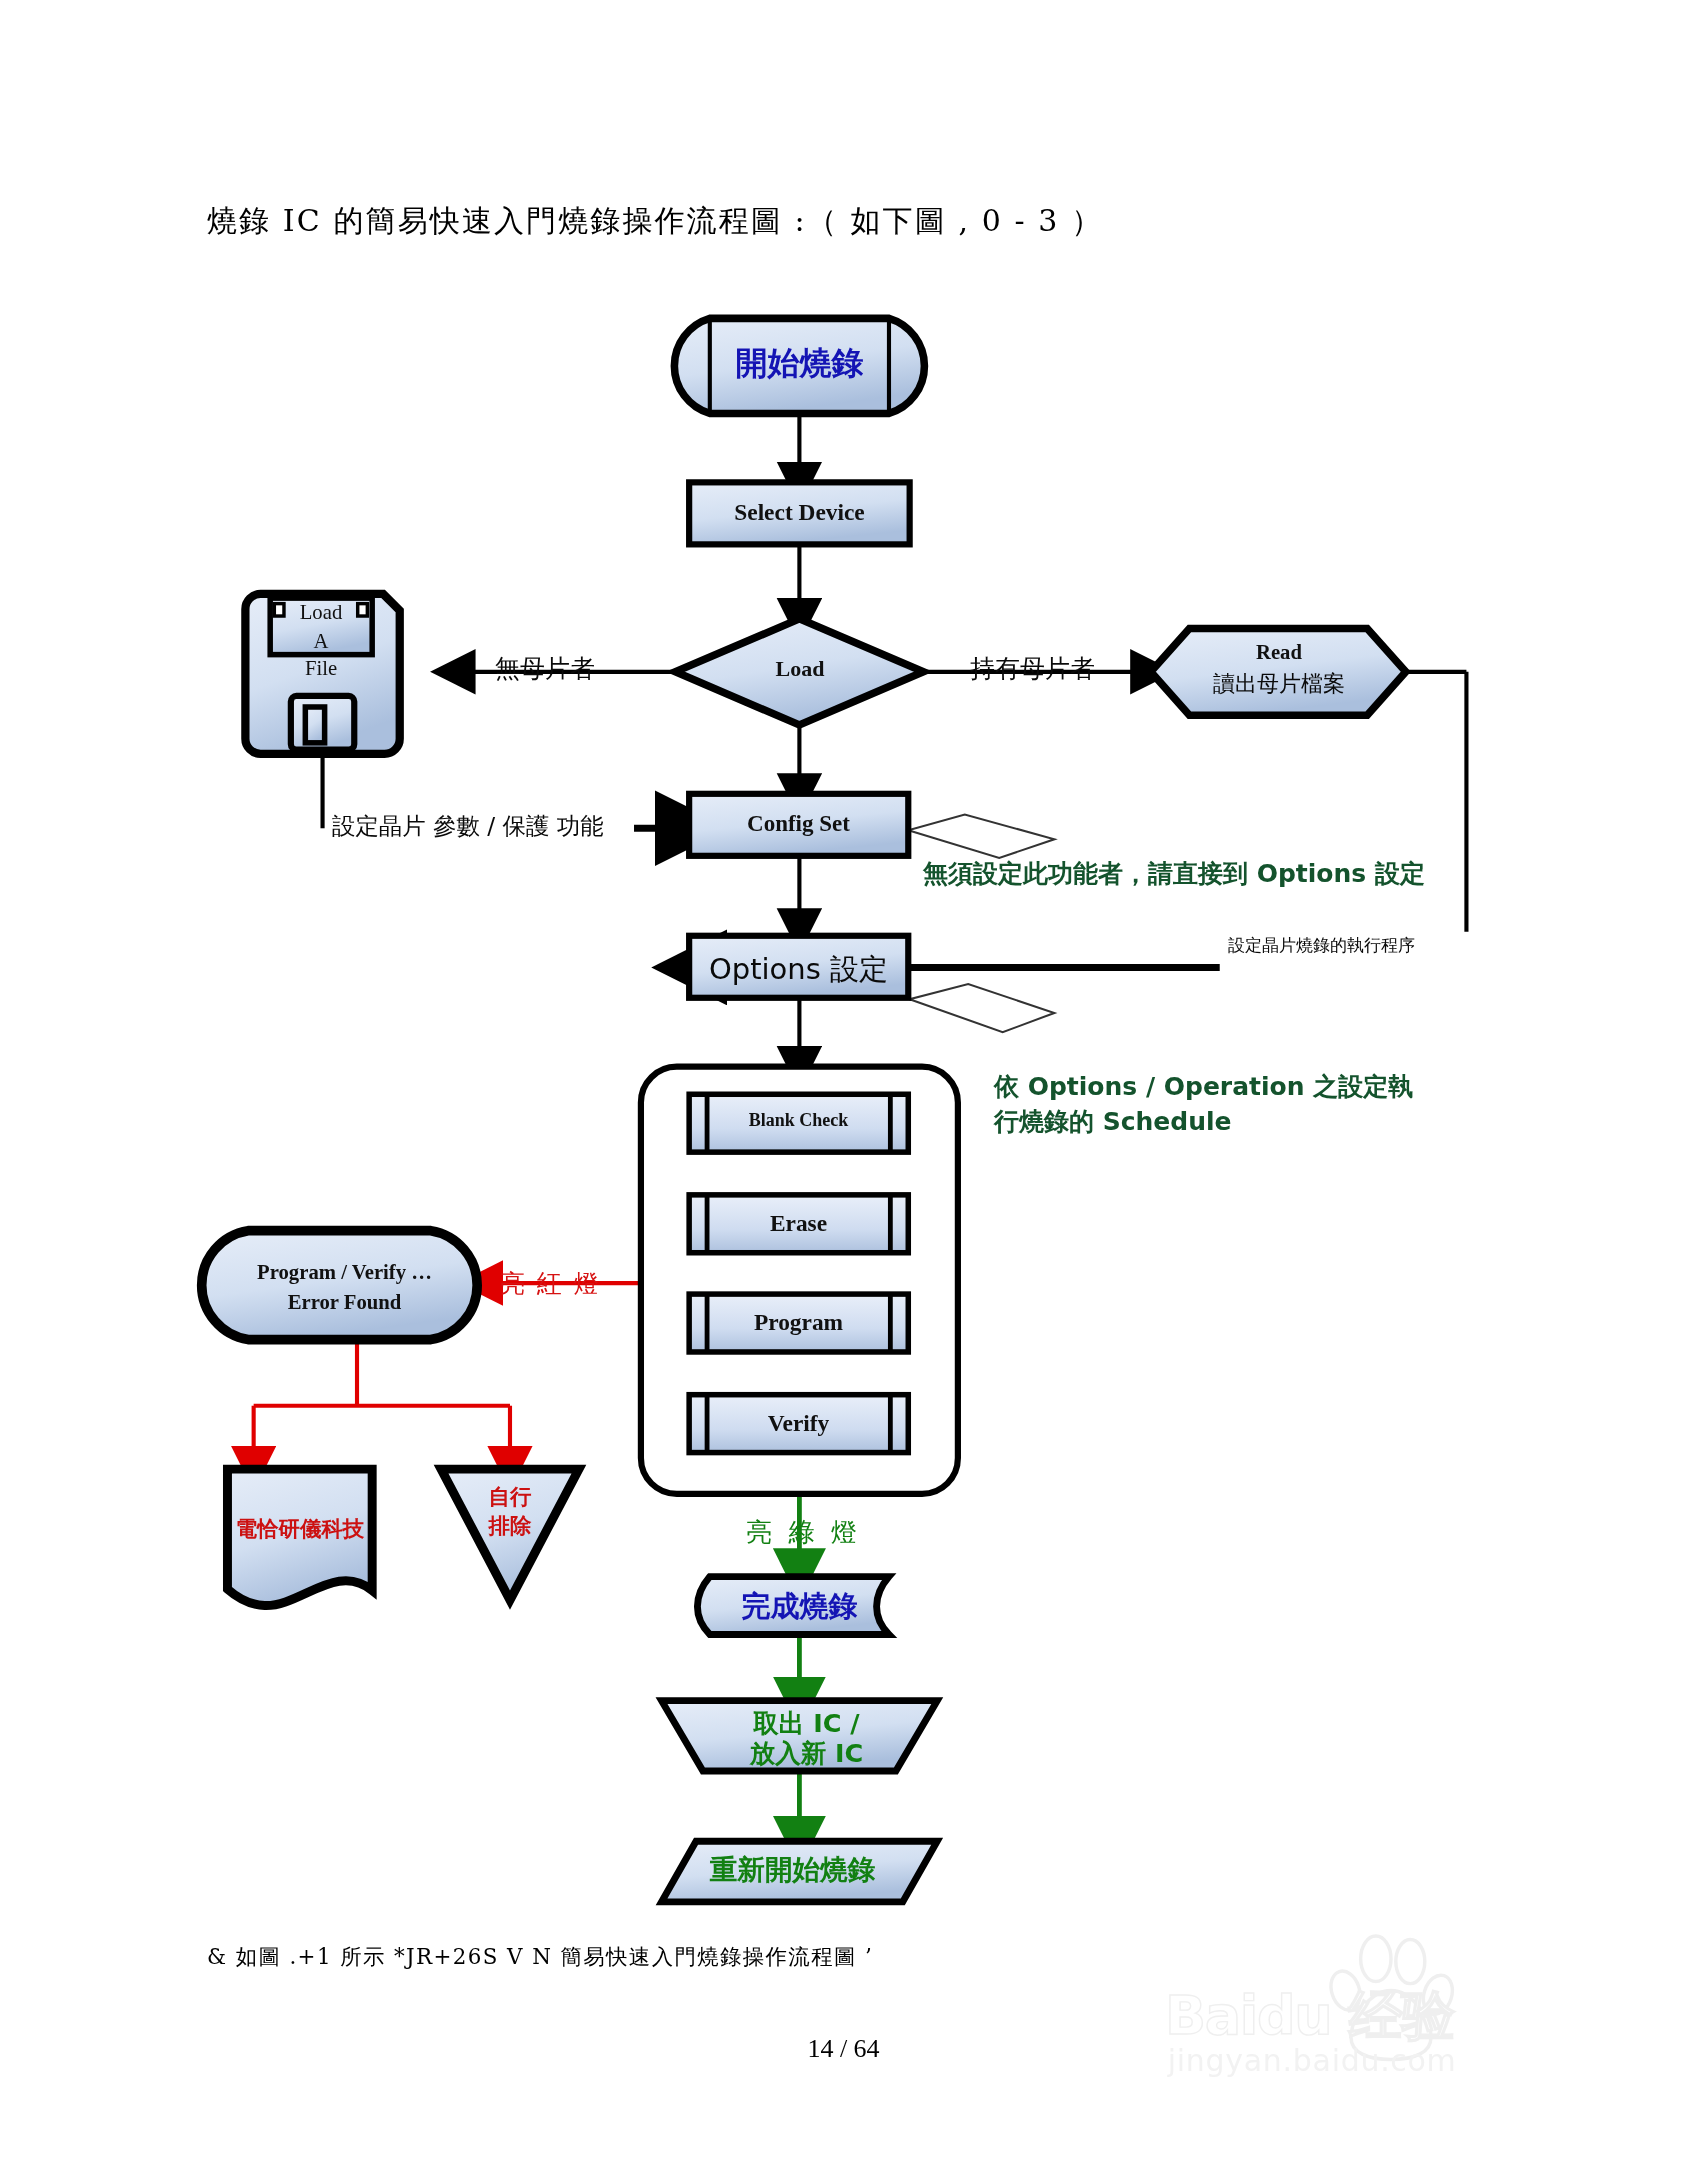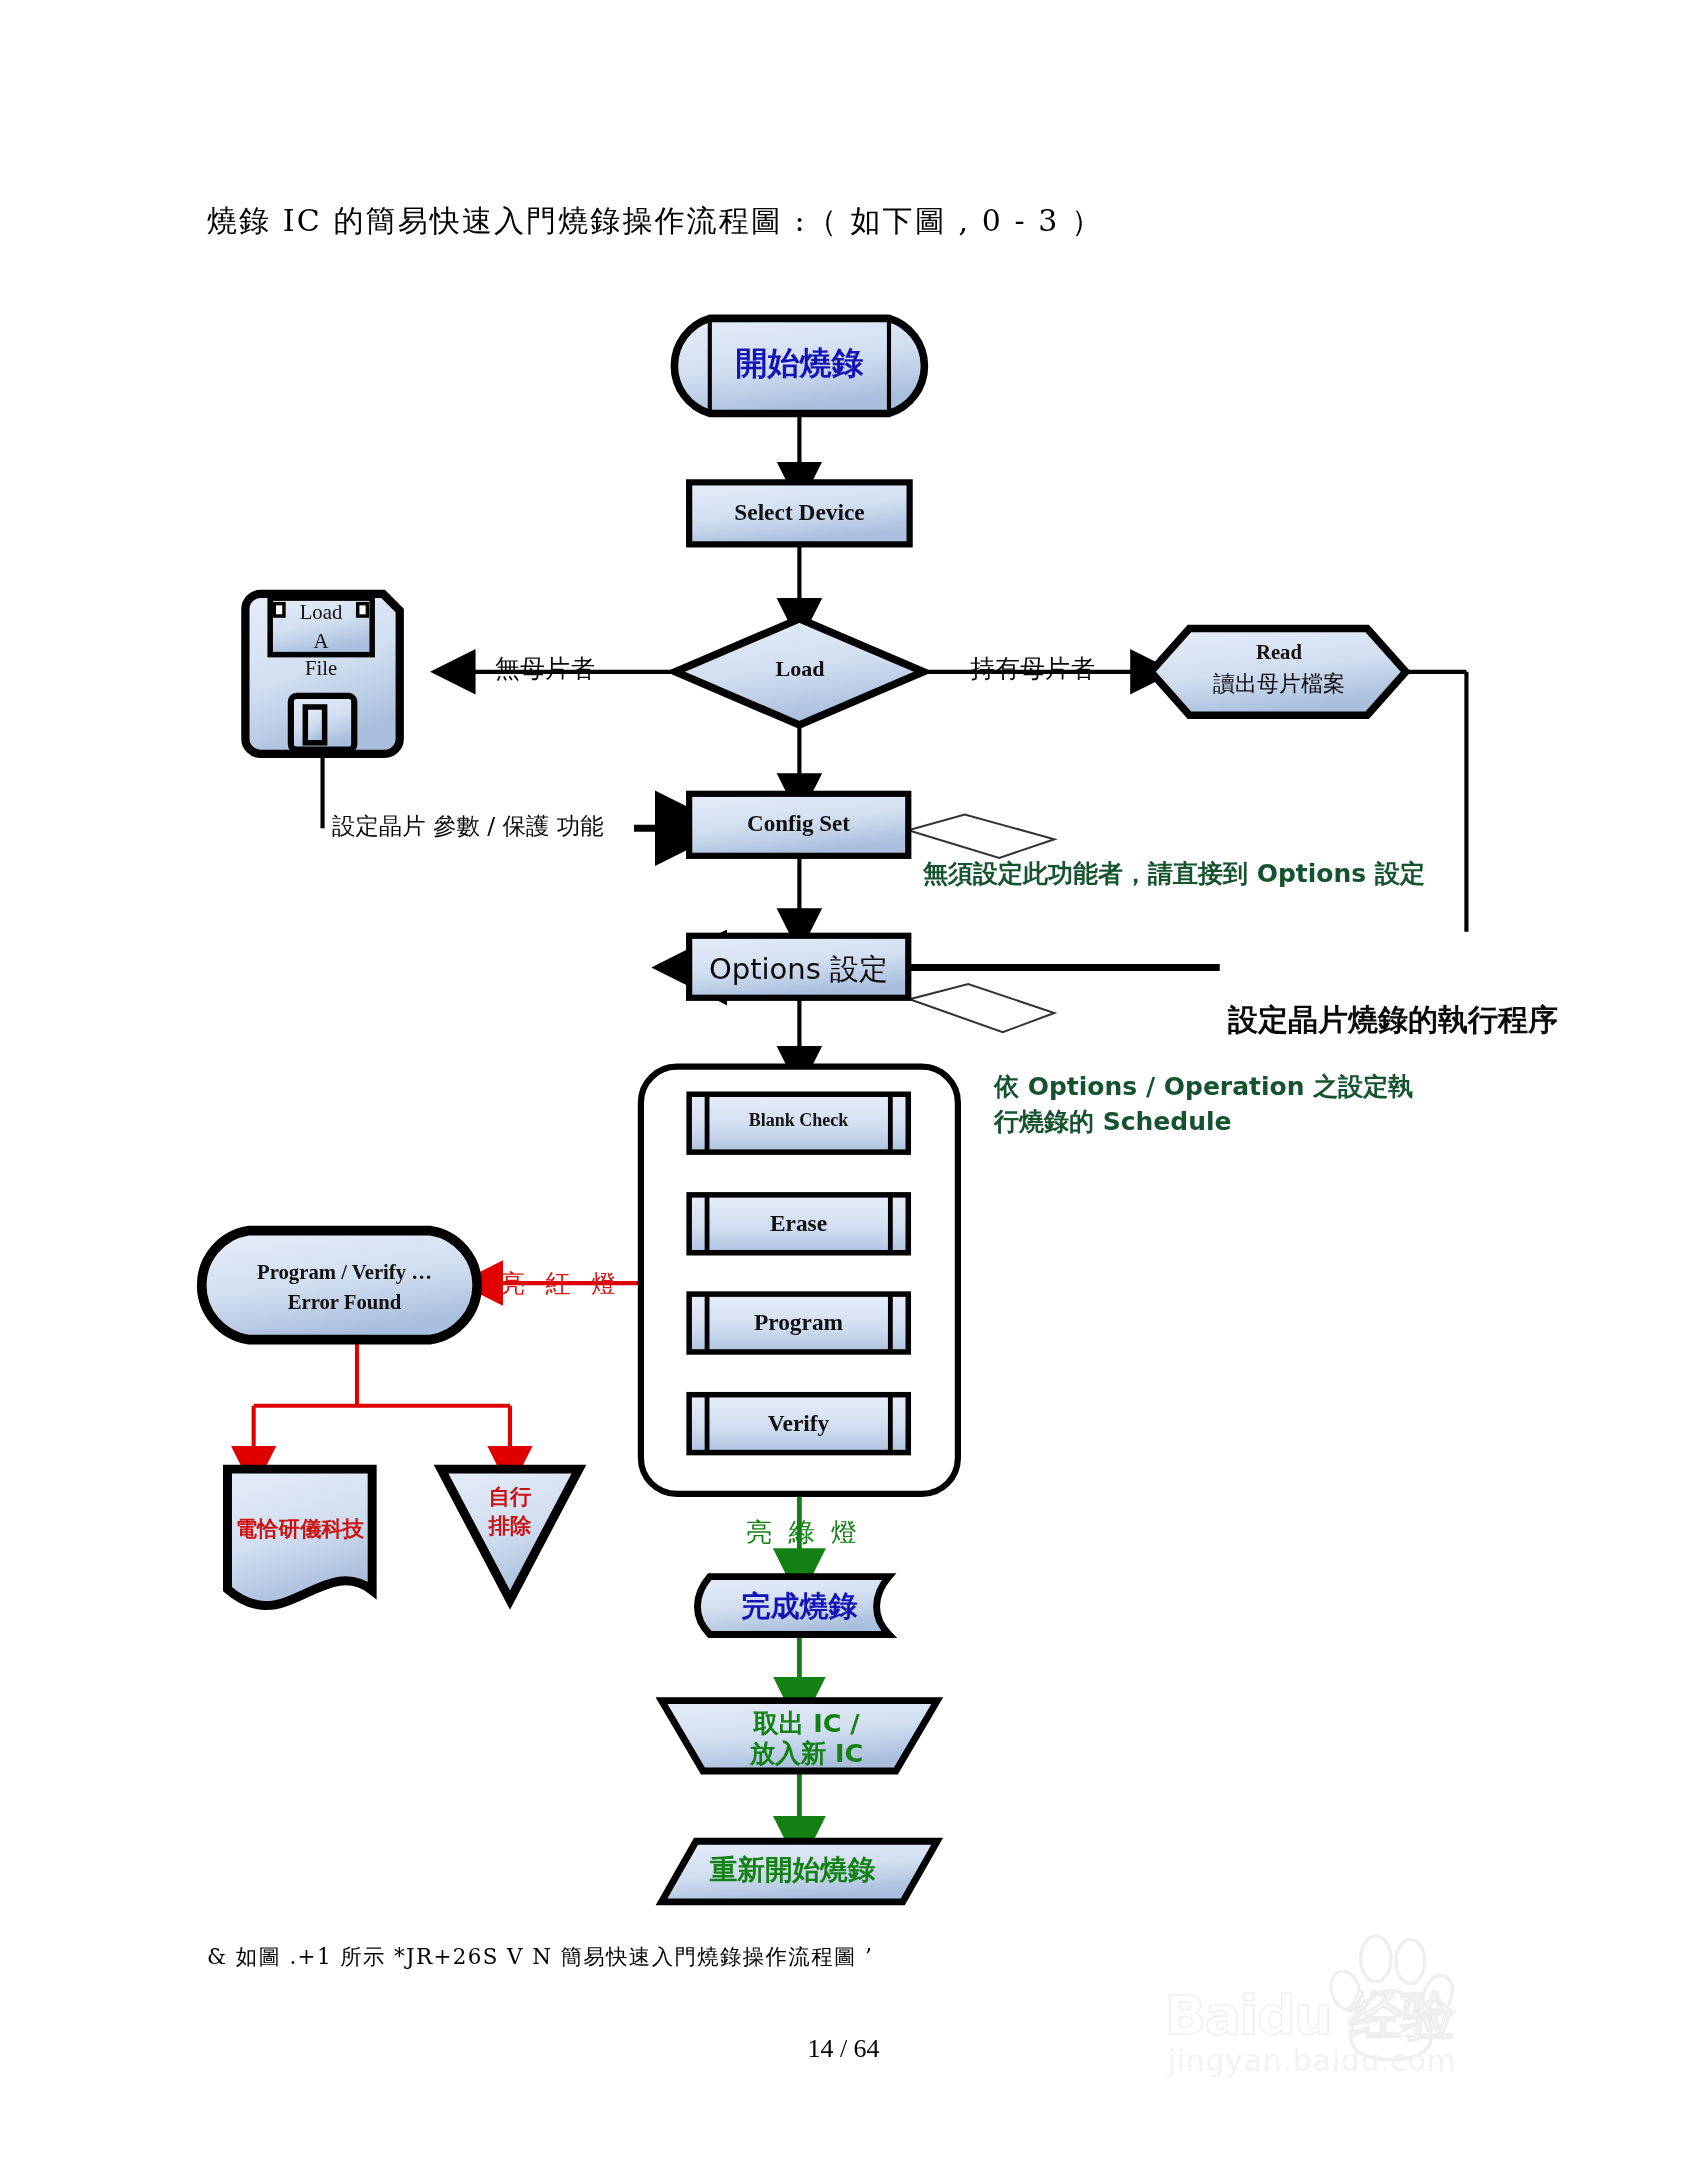--- a/index.html
+++ b/index.html
@@ -347,7 +347,7 @@
   <div class="edge-label" style="left:495px; top:652px; font-size:25px;">無母片者</div>
   <div class="edge-label" style="left:970px; top:652px; font-size:25px;">持有母片者</div>
   <div class="edge-label" style="left:332px; top:810px; font-size:23.4px;">設定晶片 參數 / 保護 功能</div>
-  <div class="edge-label" style="left:1228px; top:1000px; font-size:30px;font-weight:bold;">設定晶片燒錄的執行程序</div>
+  <div class="edge-label" style="left:1228px; top:934px; font-size:17px;">設定晶片燒錄的執行程序</div>
   <div class="edge-label-red" style="left:500px; top:1267px; font-size:25px;">亮 紅 燈</div>
   <div class="edge-label-green" style="left:746px; top:1515px; font-size:26px;">亮 綠 燈</div>
 

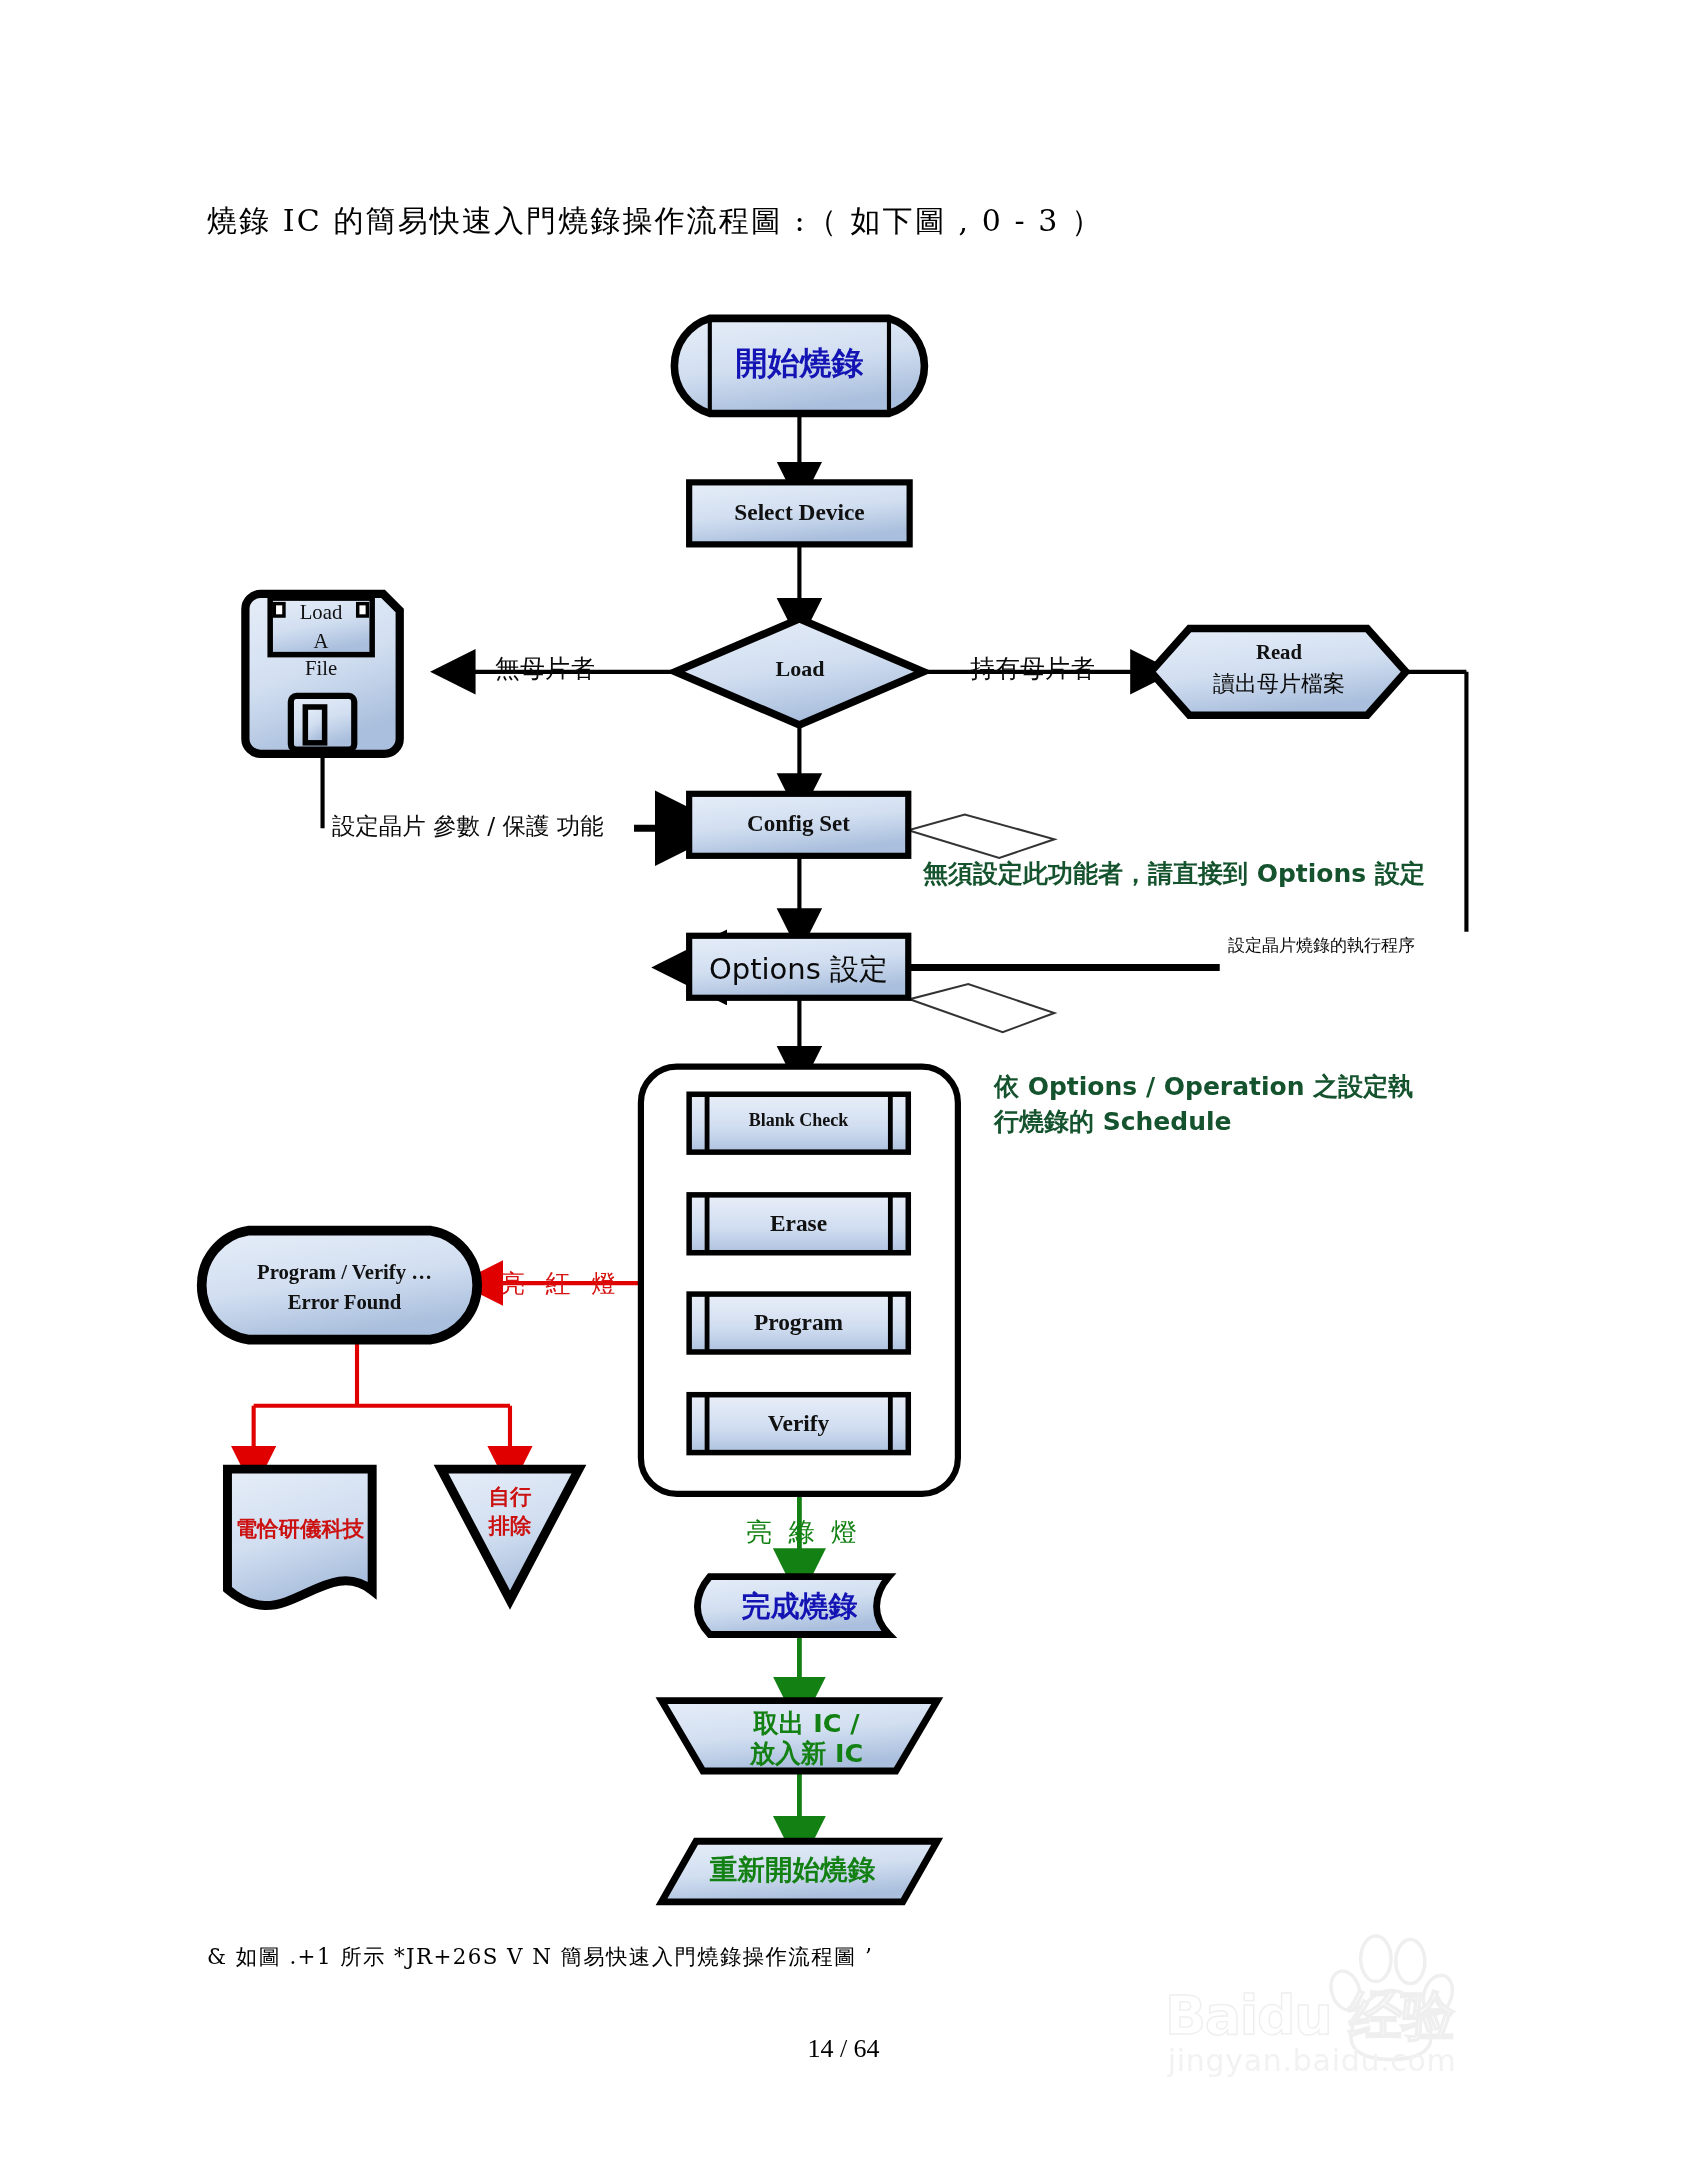--- a/index.html
+++ b/index.html
@@ -91,7 +91,7 @@
   }
   .edge-label-red {
     position: absolute;
-    font-family: Liberation Mono, monospace;
+    font-family: Liberation Serif, serif;
     color: #d61212;
     white-space: nowrap;
     letter-spacing: 2.8px;

